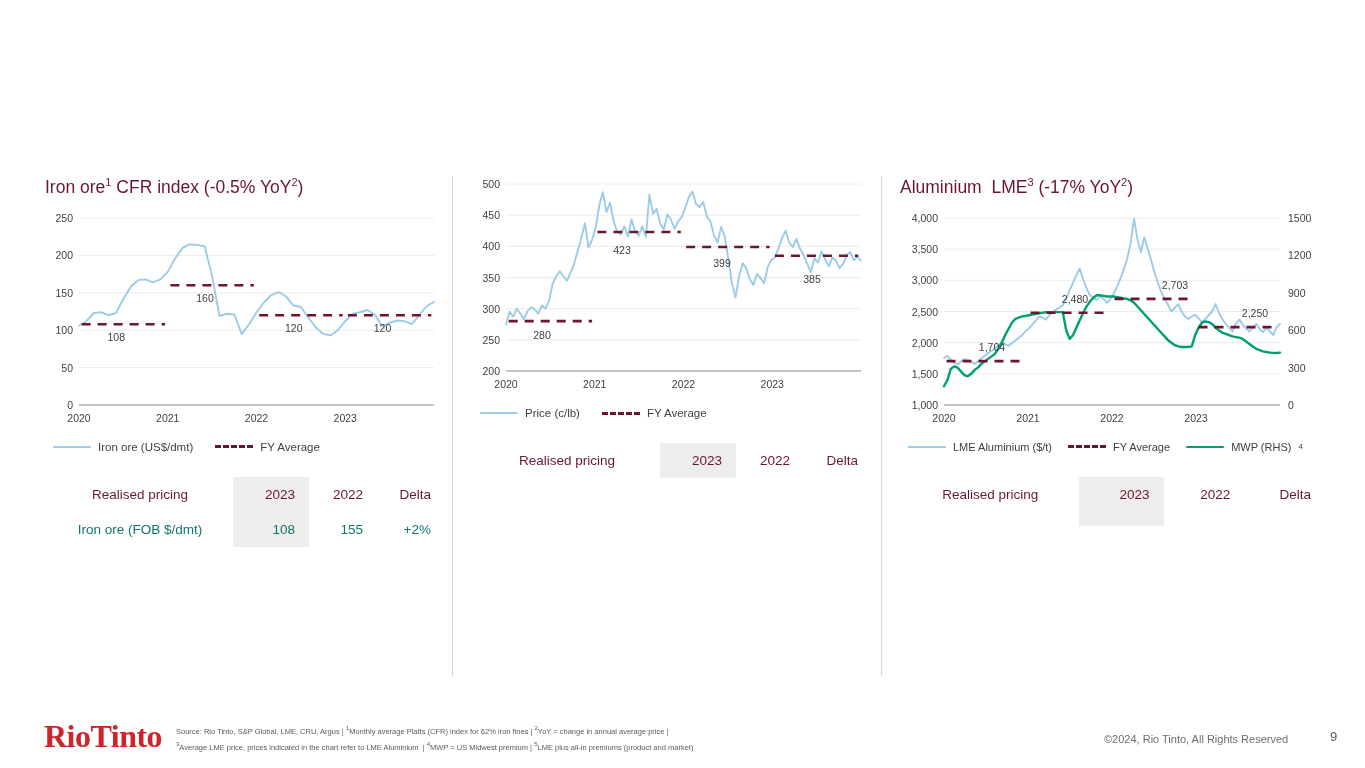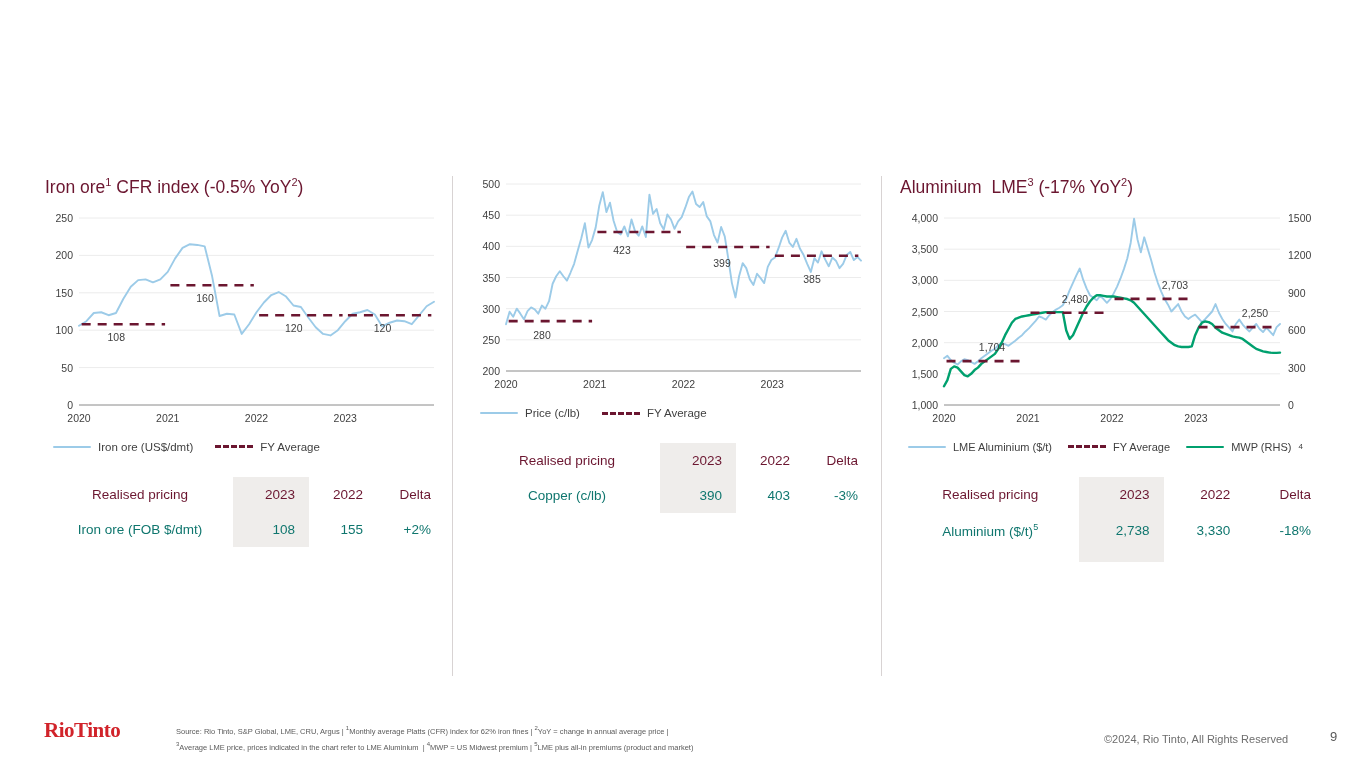--- a/index.html
+++ b/index.html
@@ -227,12 +227,6 @@
           <td class="c-num c-2023">2023</td>
           <td class="c-num">2022</td>
           <td class="c-num">Delta</td>
-        </tr>
-        <tr>
-          <td class="c-label">Copper (c/lb)</td>
-          <td class="c-num c-2023">390</td>
-          <td class="c-num">403</td>
-          <td class="c-num">-3%</td>
         </tr>
       </tbody>
     </table>

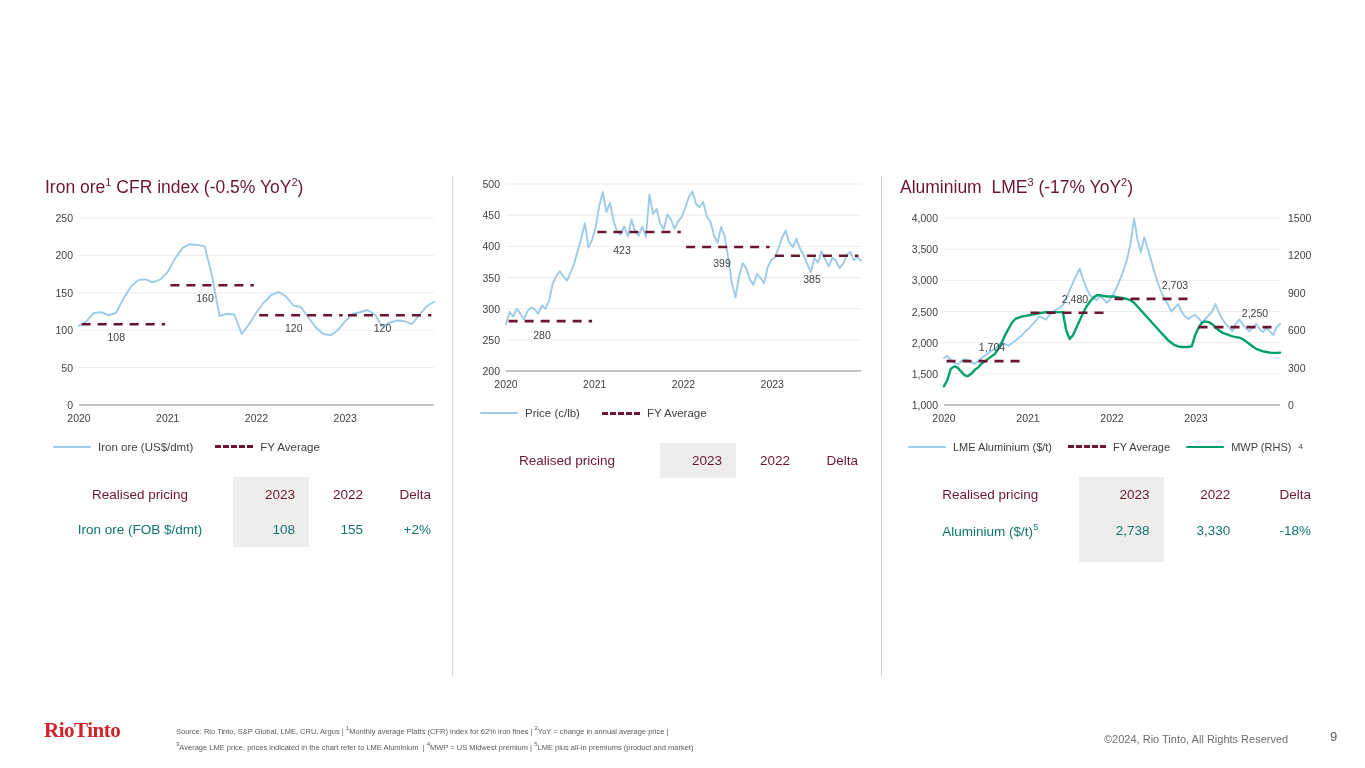--- a/index.html
+++ b/index.html
@@ -304,12 +304,6 @@
           <td class="c-num">2022</td>
           <td class="c-num">Delta</td>
         </tr>
-        <tr>
-          <td class="c-label"><span>Aluminium ($/t)</span><sup>5</sup></td>
-          <td class="c-num c-2023">2,738</td>
-          <td class="c-num">3,330</td>
-          <td class="c-num">-18%</td>
-        </tr>
         <tr class="spacer-row">
           <td></td>
           <td class="c-2023"></td>

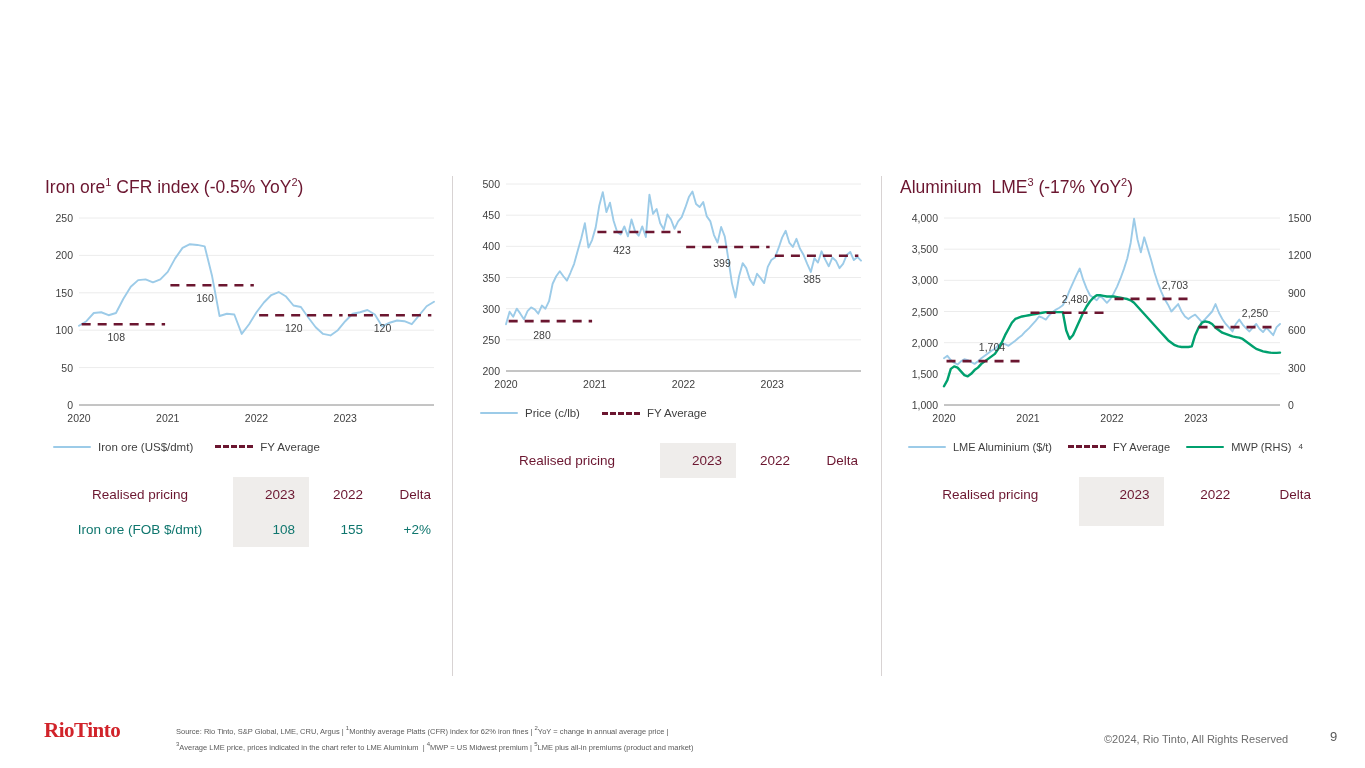--- a/index.html
+++ b/index.html
@@ -77,7 +77,7 @@
   .footer-logo{
     position:absolute;left:44px;top:718px;
     font-family:"Liberation Serif", serif;
-    font-size:21px;font-weight:700;color:#d1232a;
+    font-size:32px;font-weight:700;color:#d1232a;
     letter-spacing:-0.5px;
   }
   .footer-src{

